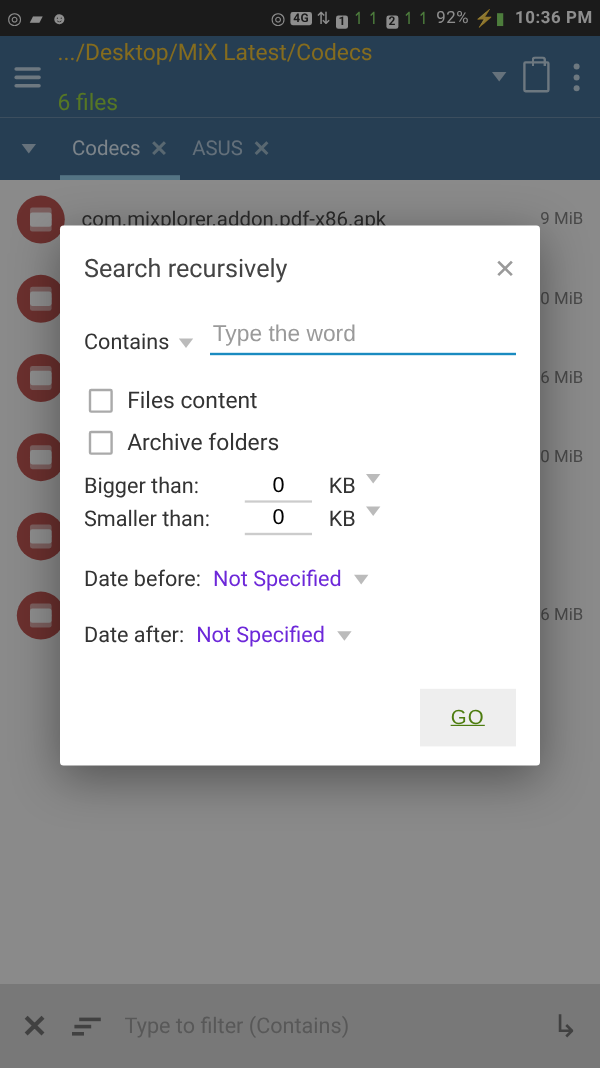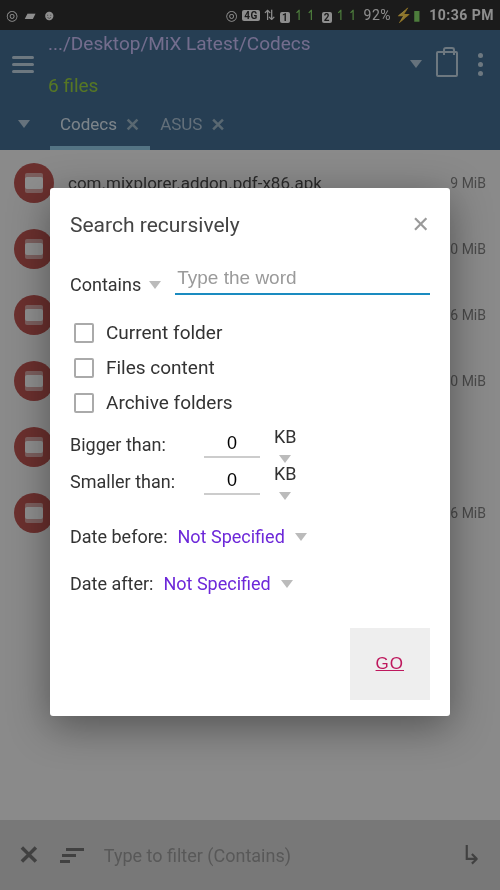--- a/index.html
+++ b/index.html
@@ -27,7 +27,7 @@
   .hamburger { display:flex; flex-direction:column; gap:4px; }
   .hamburger span { width:22px; height:3px; background:#b7cee1; border-radius:2px;}
   .app-title { flex:1; overflow:hidden;}
-  .app-title .path { font-size: 19px; color:#c4b5fd; white-space:nowrap;}
+  .app-title .path { font-size: 19px; color:#eab308; white-space:nowrap;}
   .app-title .sub { font-size: 19px; color:#84cc16; margin-top:19px;}
   .dd-tri { width:0; height:0; border-left:6px solid transparent; border-right:6px solid transparent; border-top:8px solid #a7c2d7; }
   .clip-icon { width:22px; height:26px; border:2px solid #b7cee1; border-radius:2px; position:relative;}

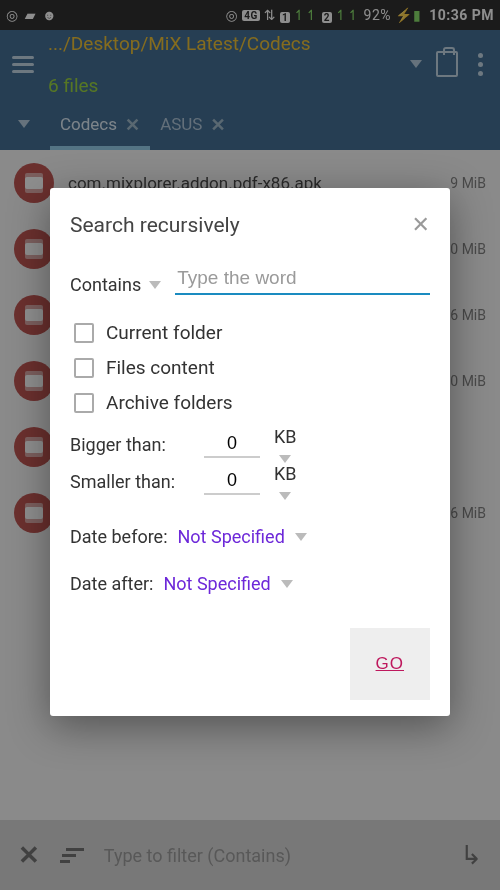--- a/index.html
+++ b/index.html
@@ -214,10 +214,6 @@
 
   <div class="check-row">
     <span class="checkbox"></span>
-    <span>Current folder</span>
-  </div>
-  <div class="check-row">
-    <span class="checkbox"></span>
     <span>Files content</span>
   </div>
   <div class="check-row">

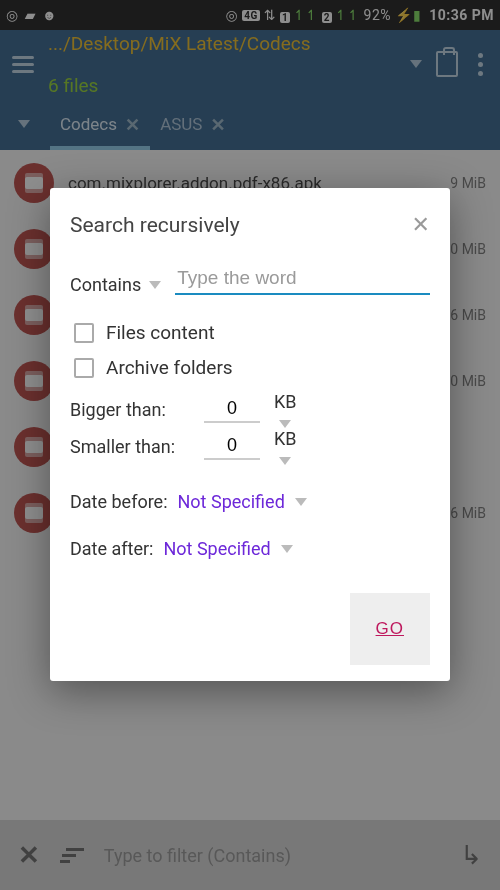--- a/index.html
+++ b/index.html
@@ -91,7 +91,7 @@
   .size-row { display:flex; align-items:center; gap:14px; font-size:18px; color:#333; }
   .size-row .lbl { width:120px;}
   .num-input { width:56px; border:none; border-bottom:2px solid #ccc; text-align:center; font-size:18px; padding:2px; outline:none; }
-  .unit { display:flex; align-items:center; gap:8px;flex-direction:column;}
+  .unit { display:flex; gap:8px;}
 
   .date-row { display:flex; align-items:center; gap:10px; font-size:18px; color:#333; margin-top:26px;}
   .date-row .lbl { white-space:nowrap;}

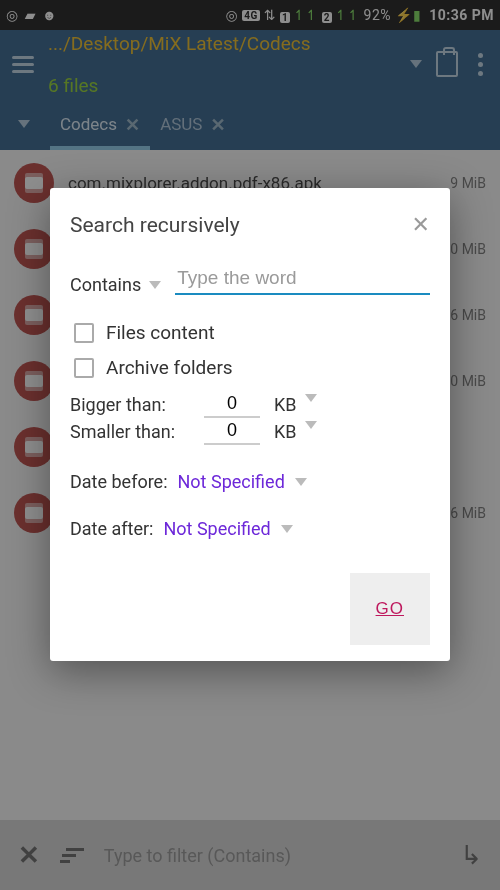--- a/index.html
+++ b/index.html
@@ -98,7 +98,7 @@
   .date-val { color:#6d28d9; }
 
   .dialog-actions { display:flex; justify-content:flex-end; margin-top:34px;}
-  .go-btn { background:#eee; border:none; padding:26px 26px; font-size:17px; color:#be185d; letter-spacing:1px; cursor:pointer;text-decoration:underline;}
+  .go-btn { background:#eee; border:none; padding:14px 26px; font-size:17px; color:#4d7c0f; letter-spacing:1px; cursor:pointer;text-decoration:underline;}
 </style>
 </head>
 <body>

